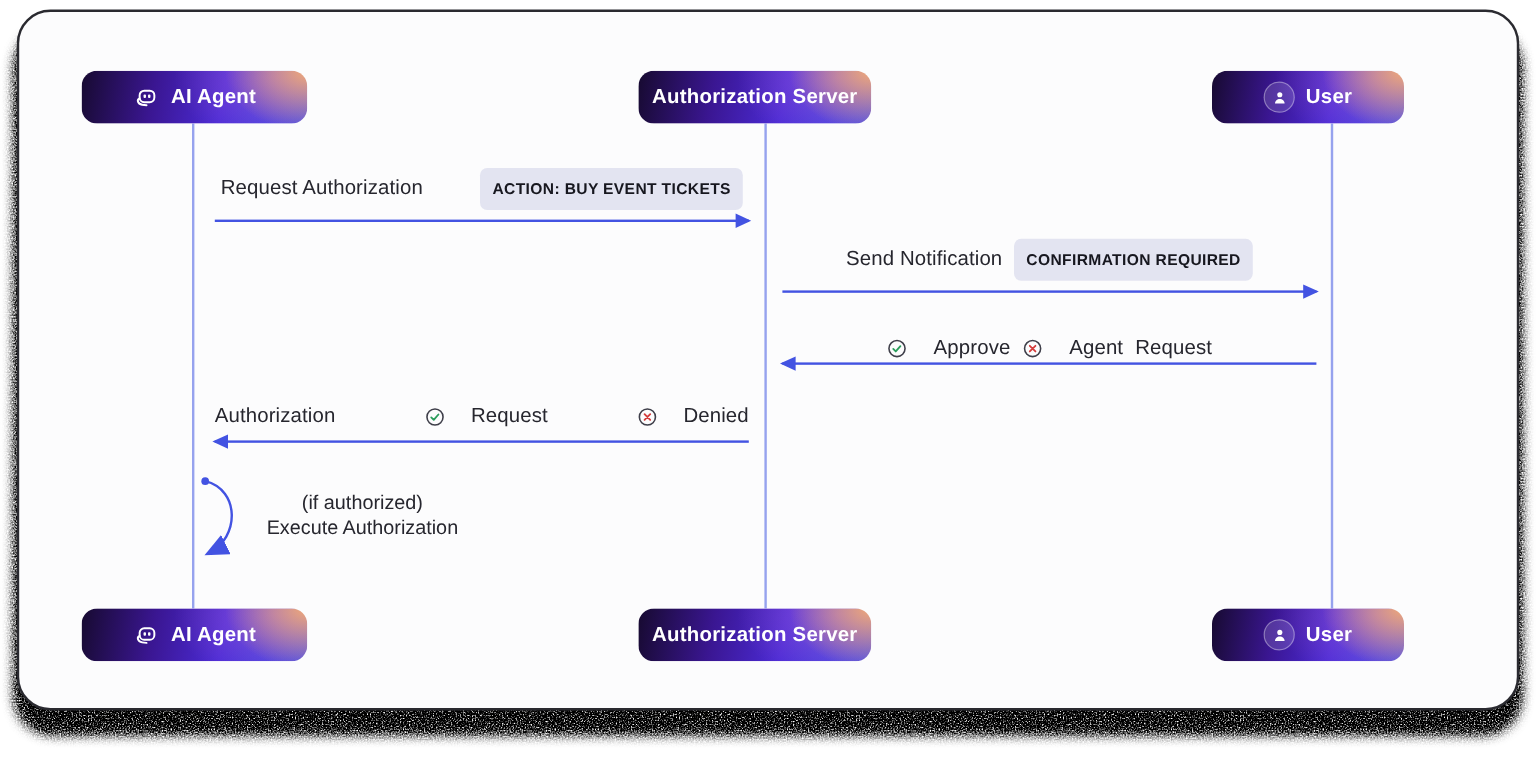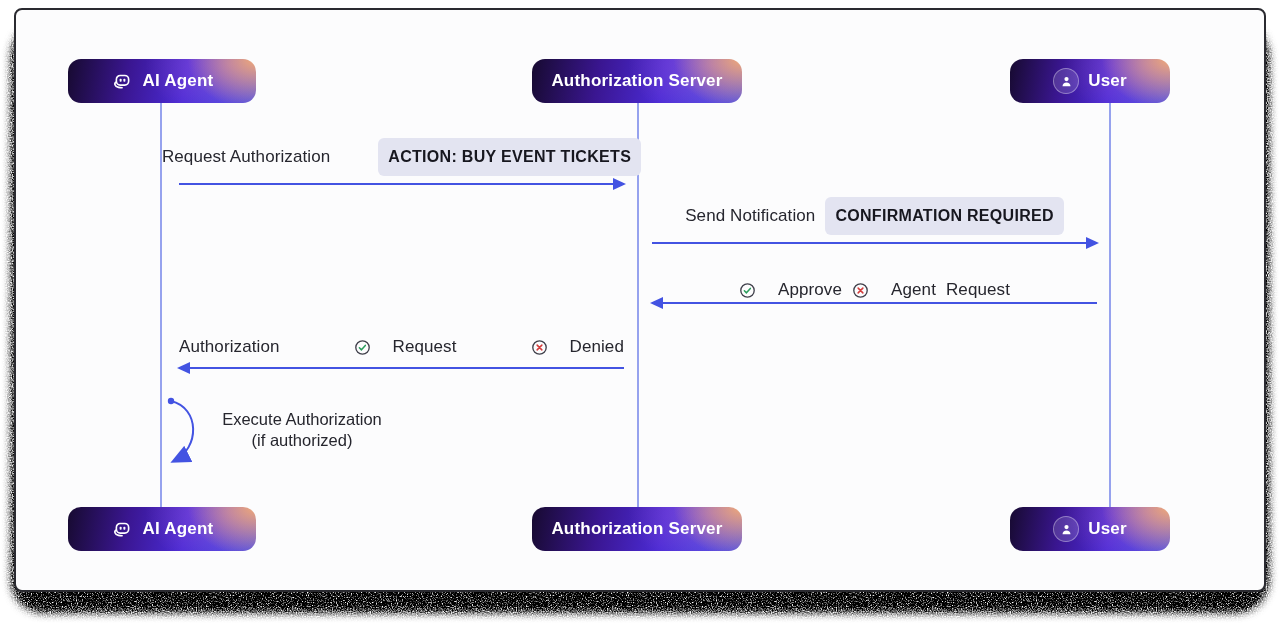--- a/index.html
+++ b/index.html
@@ -12,7 +12,7 @@
 
   .card {
     position: absolute; left: 14px; top: 8px; width: 1252px; height: 584px;
-    background: #fcfcfd; border: 2px solid #2a2a30; border-radius: 8px; z-index: 1;
+    background: #fcfcfd; border: 2px solid #2a2a30; border-radius: 28px; z-index: 1;
   }
 
   .lifeline { position: absolute; width: 2px; top: 93px; height: 404px; background: #96a2ee; }

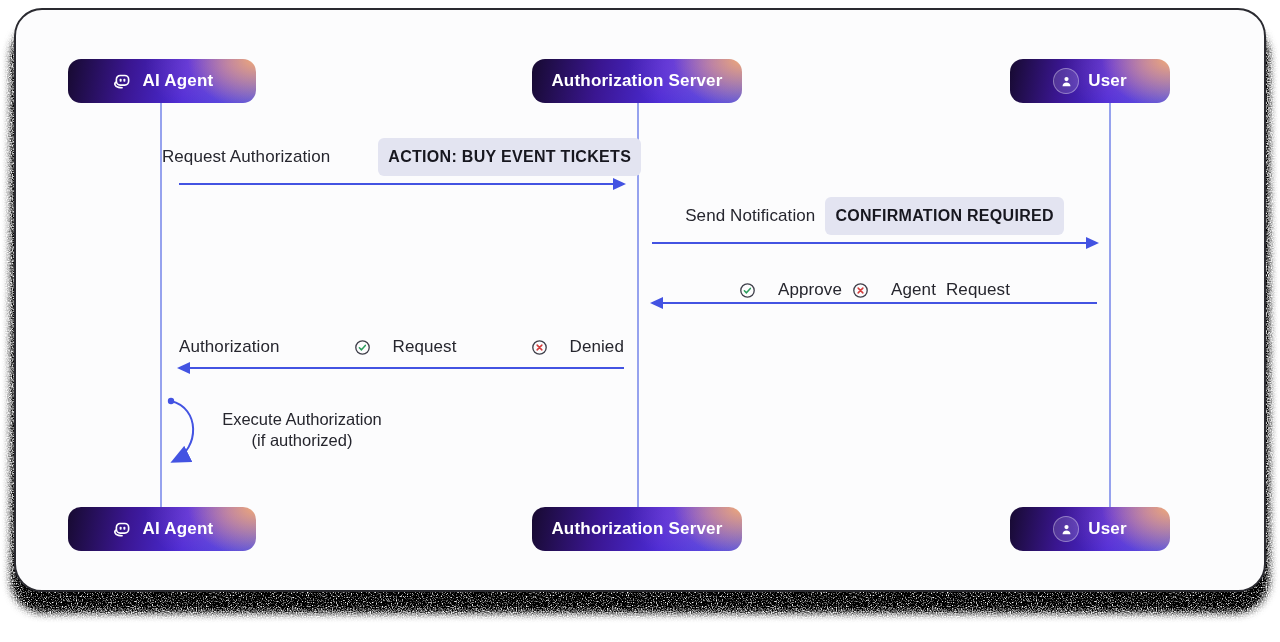--- a/index.html
+++ b/index.html
@@ -32,7 +32,7 @@
   .actor-badge.row-top    { top: 49px; }
   .actor-badge.row-bottom { top: 497px; }
   .actor-badge.ai   { left: 52px;  width: 188px; }
-  .actor-badge.auth { left: 516px; width: 210px; }
+  .actor-badge.auth { left: 516px; width: 194px; }
   .actor-badge.user { left: 994px; width: 160px; }
 
   .icon-wrap { display: inline-flex; align-items: center; justify-content: center; }

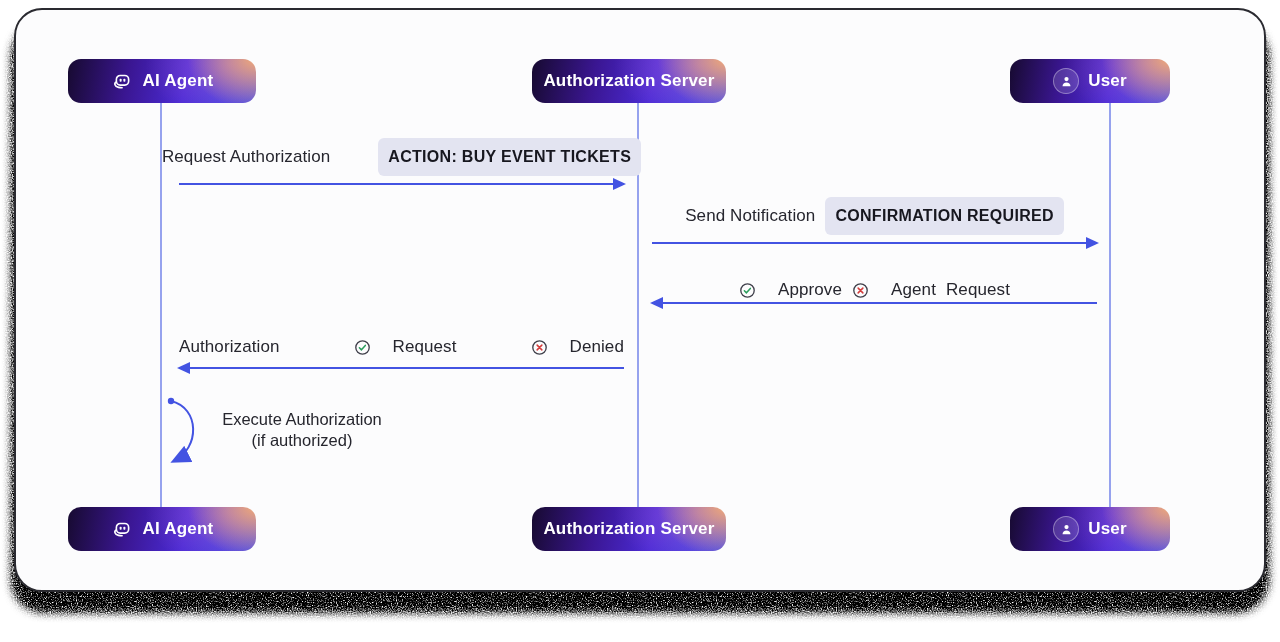--- a/index.html
+++ b/index.html
@@ -50,7 +50,7 @@
   .gap-lg { }
 
   .pill {
-    background: #e3e4f1; color: #17171f; font-weight: 700; font-size: 16px;
+    background: #e3e4f1; color: #17171f; font-weight: 700; font-size: 13px;
     letter-spacing: .3px; padding: 10px 10px; border-radius: 6px; white-space: nowrap;
   }
 

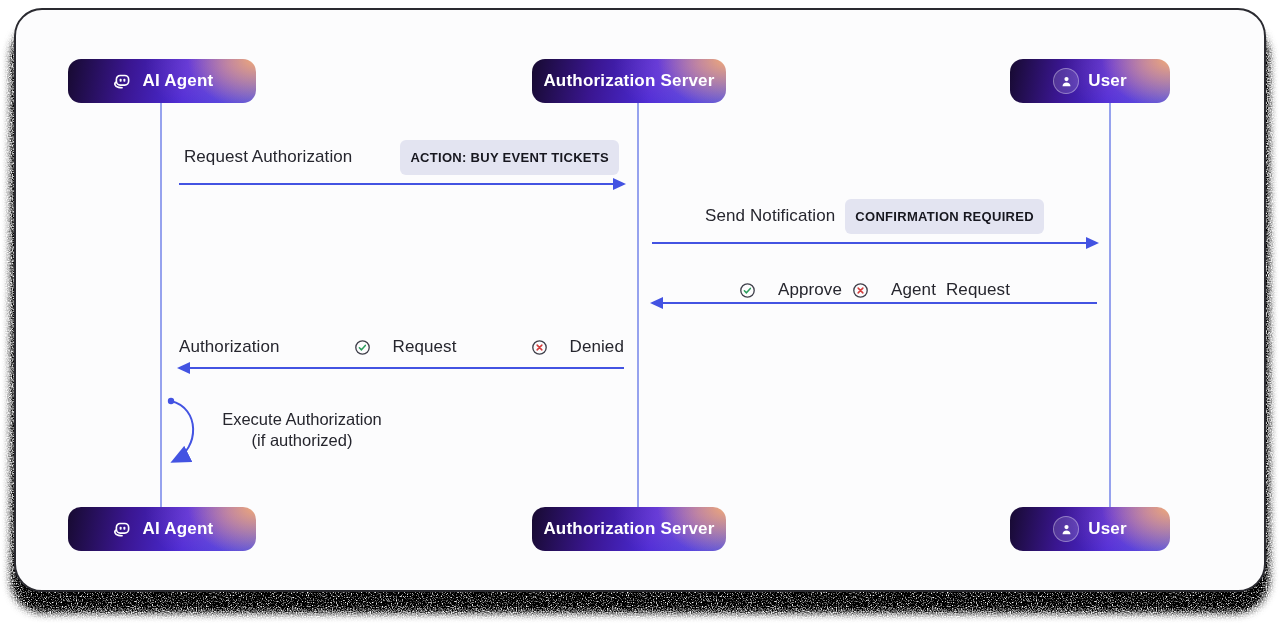--- a/index.html
+++ b/index.html
@@ -197,8 +197,8 @@
       <path d="M9 7 C 38 14, 38 54, 12 67" fill="none" stroke="#4353e2" stroke-width="2" marker-end="url(#ah)"></path>
     </svg>
     <div class="self-loop-label">
+      <div>(if authorized)</div>
       <div>Execute Authorization</div>
-      <div>(if authorized)</div>
     </div>
 
     <div class="actor-badge ai row-bottom">

